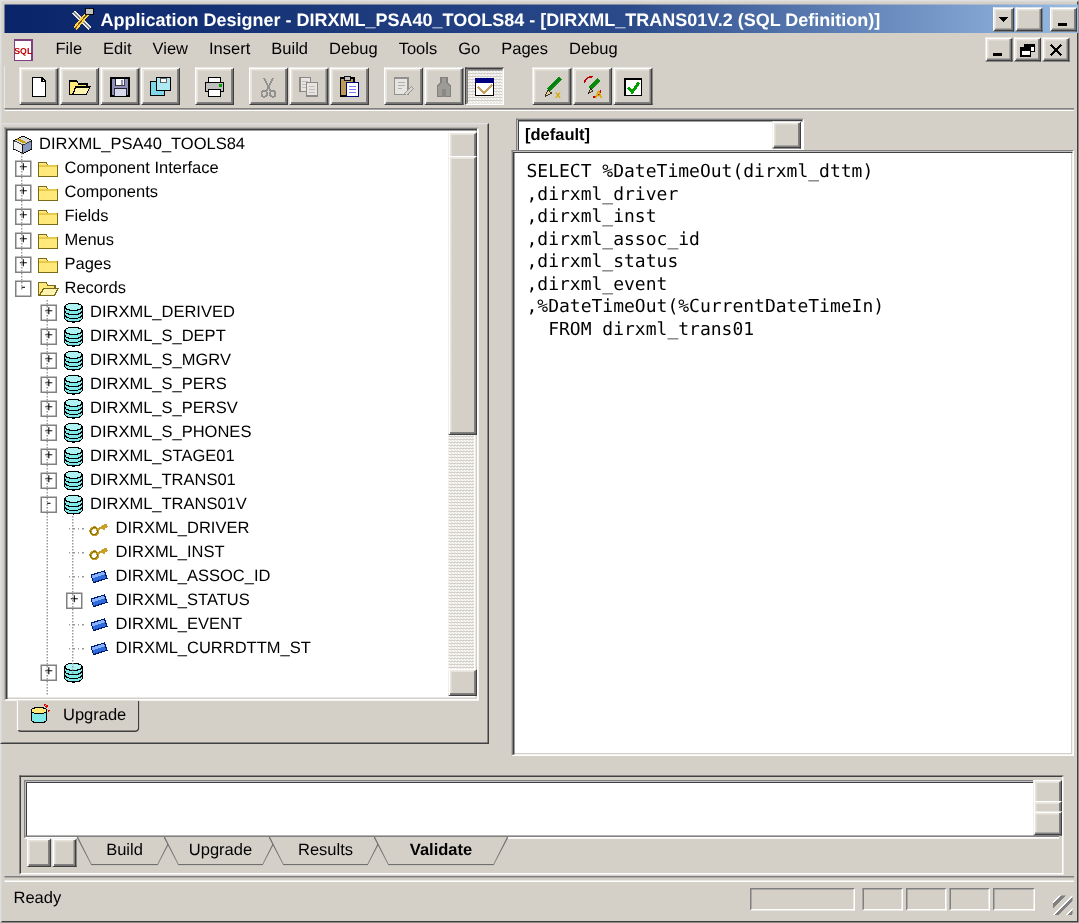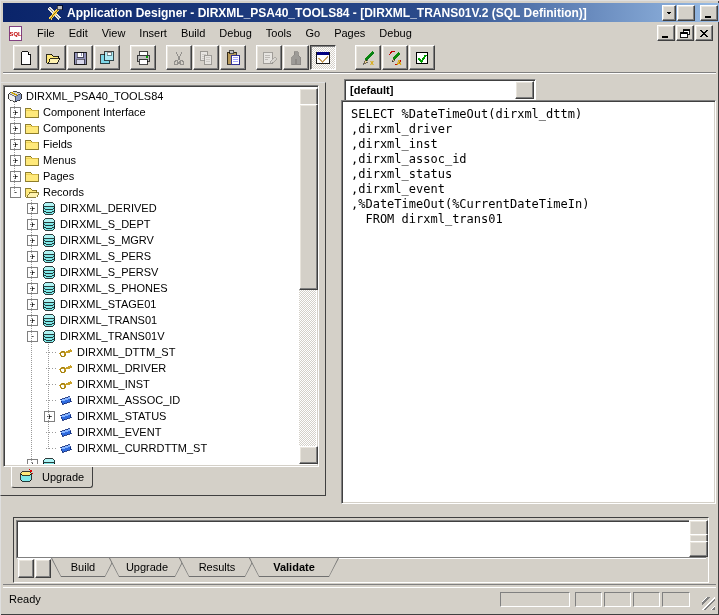--- a/index.html
+++ b/index.html
@@ -534,21 +534,6 @@
                 </g>
               </svg>
             </span>
-            <span class="tree-label">DIRXML_DTTM_ST</span>
-          </div>
-          <div class="tree-row" style="padding-left: 35px;">
-            <span class="expand-cell">
-              <span class="dotstub"></span>
-            </span>
-            <span class="tree-icon">
-              <svg viewBox="0 0 16 16">
-                <g transform="rotate(-28 8 8)">
-                  <circle cx="4.2" cy="8" r="2.6" fill="none" stroke="#c8a028" stroke-width="1.8"></circle>
-                  <circle cx="4.2" cy="8" r="2.6" fill="none" stroke="#6a5200" stroke-width="0.5"></circle>
-                  <path d="M6.8 8 h7.5 M11 8 v2.6 M13.3 8 v2" stroke="#c8a028" stroke-width="1.8"></path>
-                </g>
-              </svg>
-            </span>
             <span class="tree-label">DIRXML_DRIVER</span>
           </div>
           <div class="tree-row" style="padding-left: 35px;">

